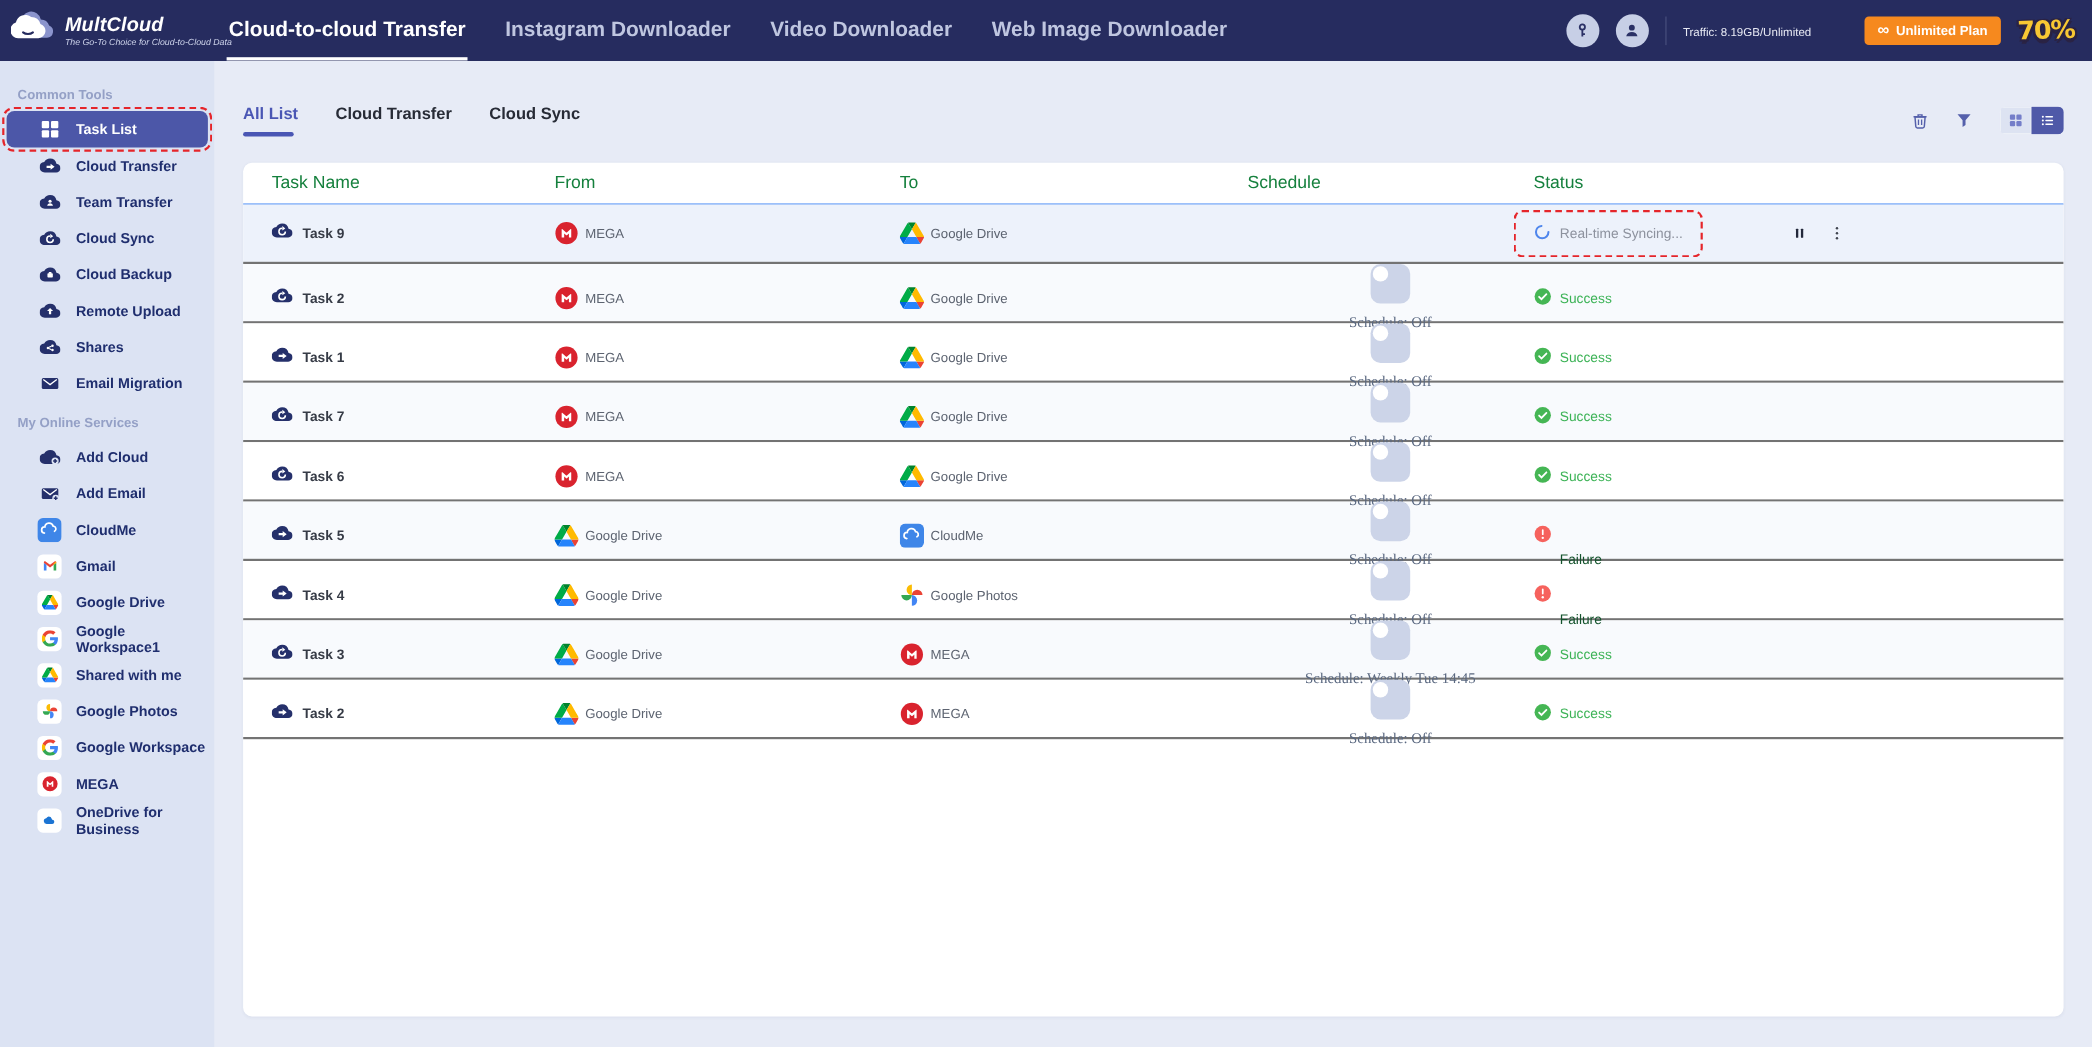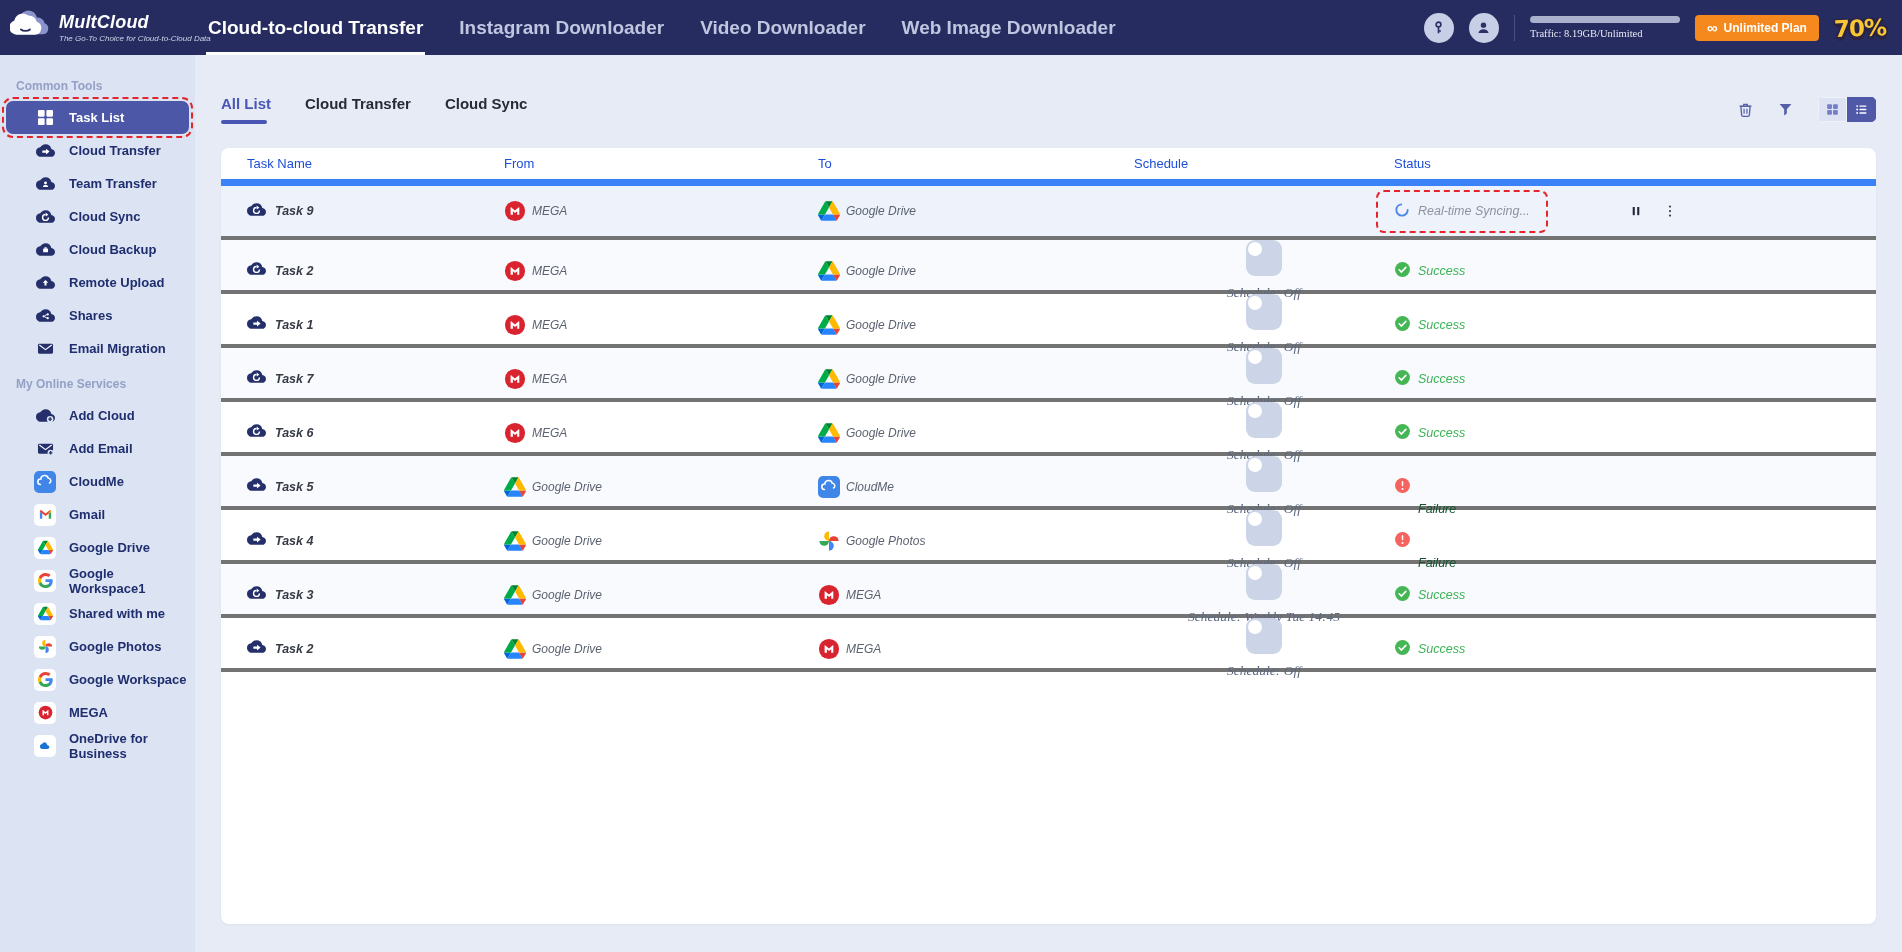--- a/index.html
+++ b/index.html
@@ -24,7 +24,7 @@
     display:flex; align-items:center; justify-content:center; cursor:pointer; }
   .circle-btn svg{ width:19px; height:19px; }
   .v-div{ width:1px; height:26px; background:#4a5180; }
-  .traffic{ width:150px; display:flex; flex-direction:column;font-family:Liberation Serif, serif; }
+  .traffic{ width:150px; display:flex; flex-direction:row; }
   .traffic-bar{ height:7px; border-radius:4px; background:#a9b1cc; }
   .traffic-label{ margin-top:5px; color:#e8eaf4; font-size:10.5px; }
   .plan-btn{ display:flex; align-items:center; gap:6px; background:#f6891e; border:none;

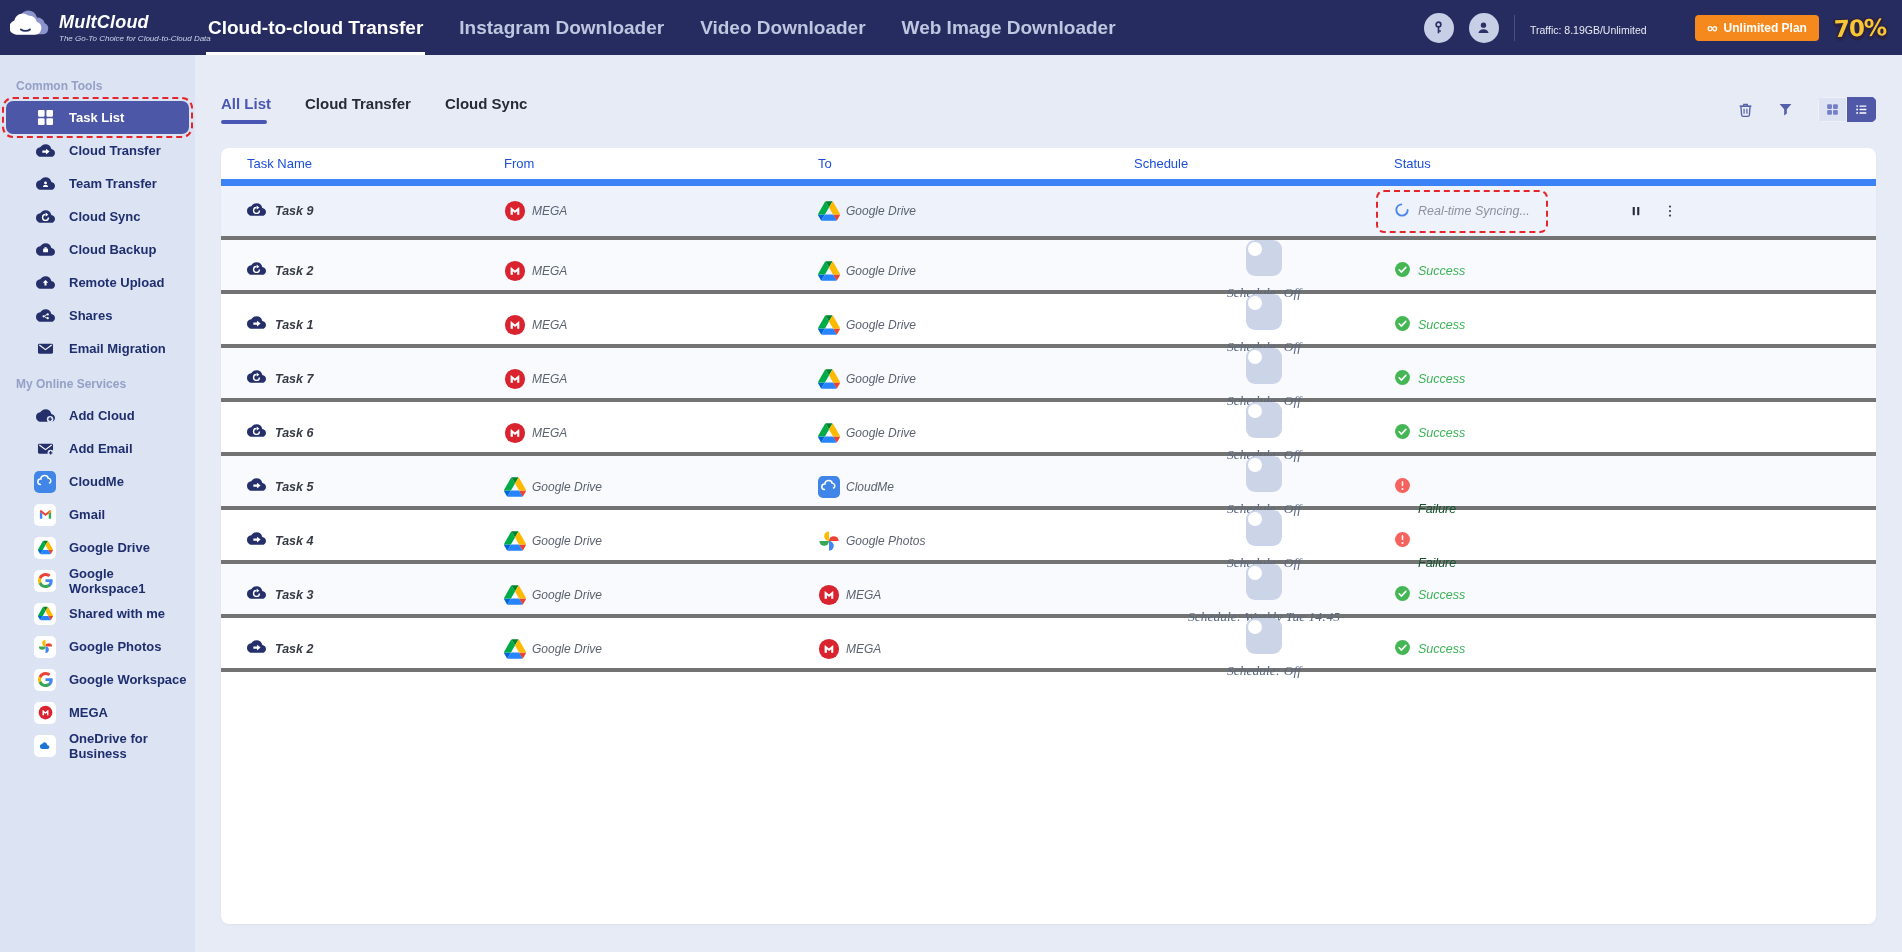--- a/index.html
+++ b/index.html
@@ -79,7 +79,7 @@
     box-shadow:0 1px 3px rgba(40,50,100,.05); overflow:hidden; }
   .trow{ display:grid; grid-template-columns:257px 314px 316px 260px 232px 100px auto;
     padding-left:26px; align-items:center; }
-  .t-head{ height:38px; border-bottom:7px solid #3b82f6; color:#1d4ed8; font-size:13px; }
+  .t-head{ height:38px; border-bottom:1px solid #3b82f6; color:#15803d; font-size:16px; }
   .t-row{ height:54px; border-bottom:4px solid #737373; background:#fff;font-style:italic;}
   .t-row.alt{ background:#f8fafd; }
   .t-row.hl{ background:#edf2fb; }

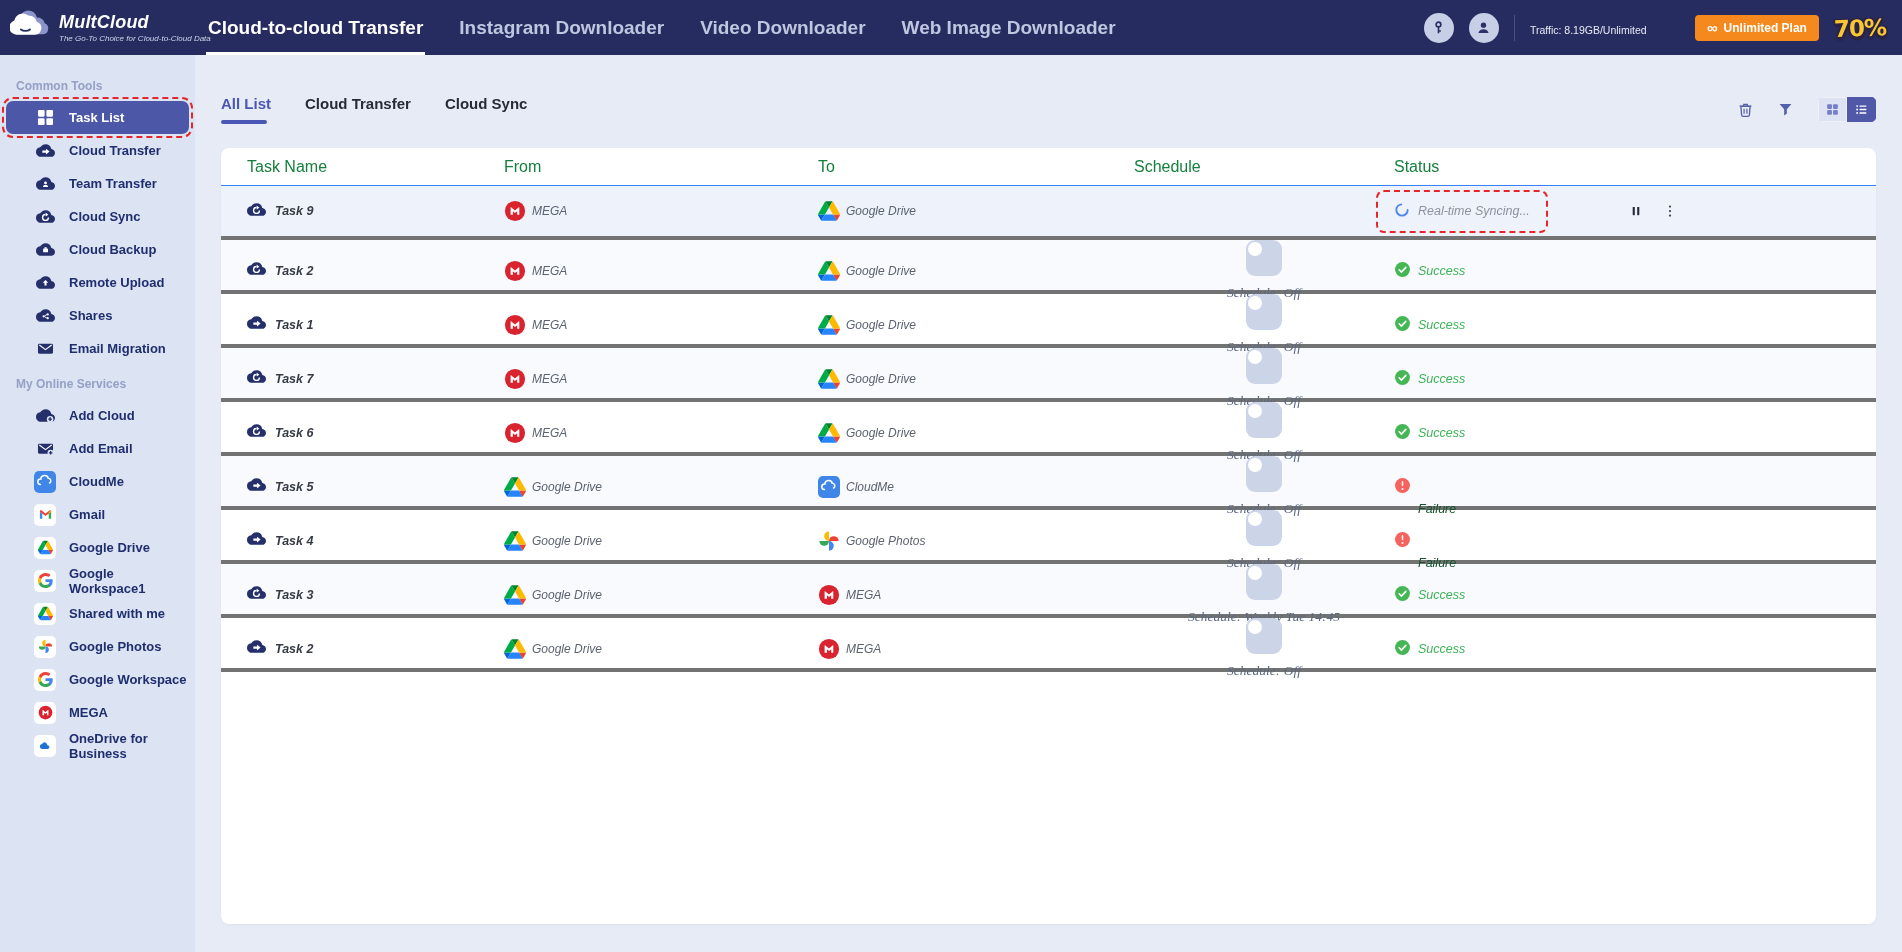--- a/index.html
+++ b/index.html
@@ -80,7 +80,7 @@
   .trow{ display:grid; grid-template-columns:257px 314px 316px 260px 232px 100px auto;
     padding-left:26px; align-items:center; }
   .t-head{ height:38px; border-bottom:1px solid #3b82f6; color:#15803d; font-size:16px; }
-  .t-row{ height:54px; border-bottom:4px solid #737373; background:#fff;font-style:italic;}
+  .t-row{ height:54px; border-bottom:2px solid #737373; background:#fff;}
   .t-row.alt{ background:#f8fafd; }
   .t-row.hl{ background:#edf2fb; }
   .cell{ display:flex; align-items:center; }

